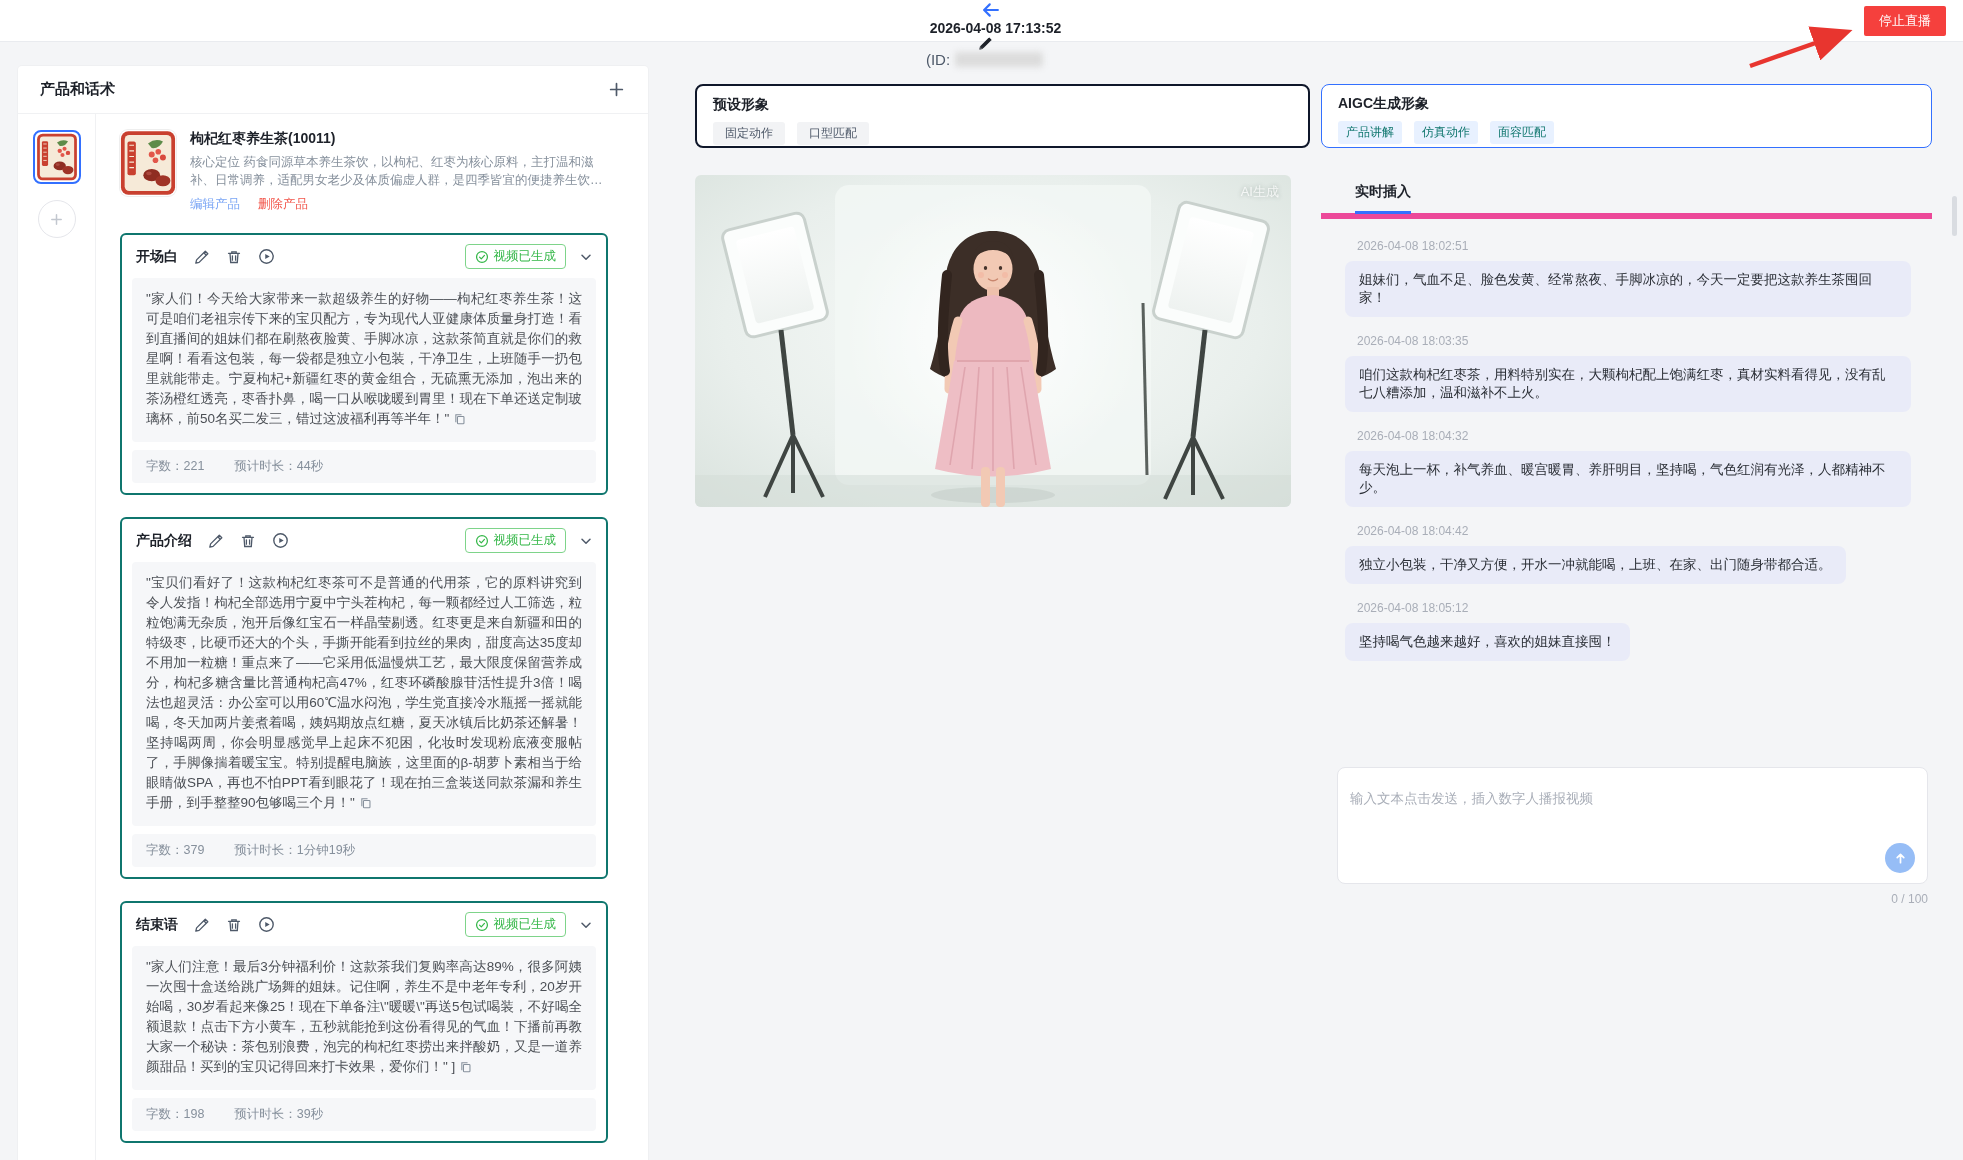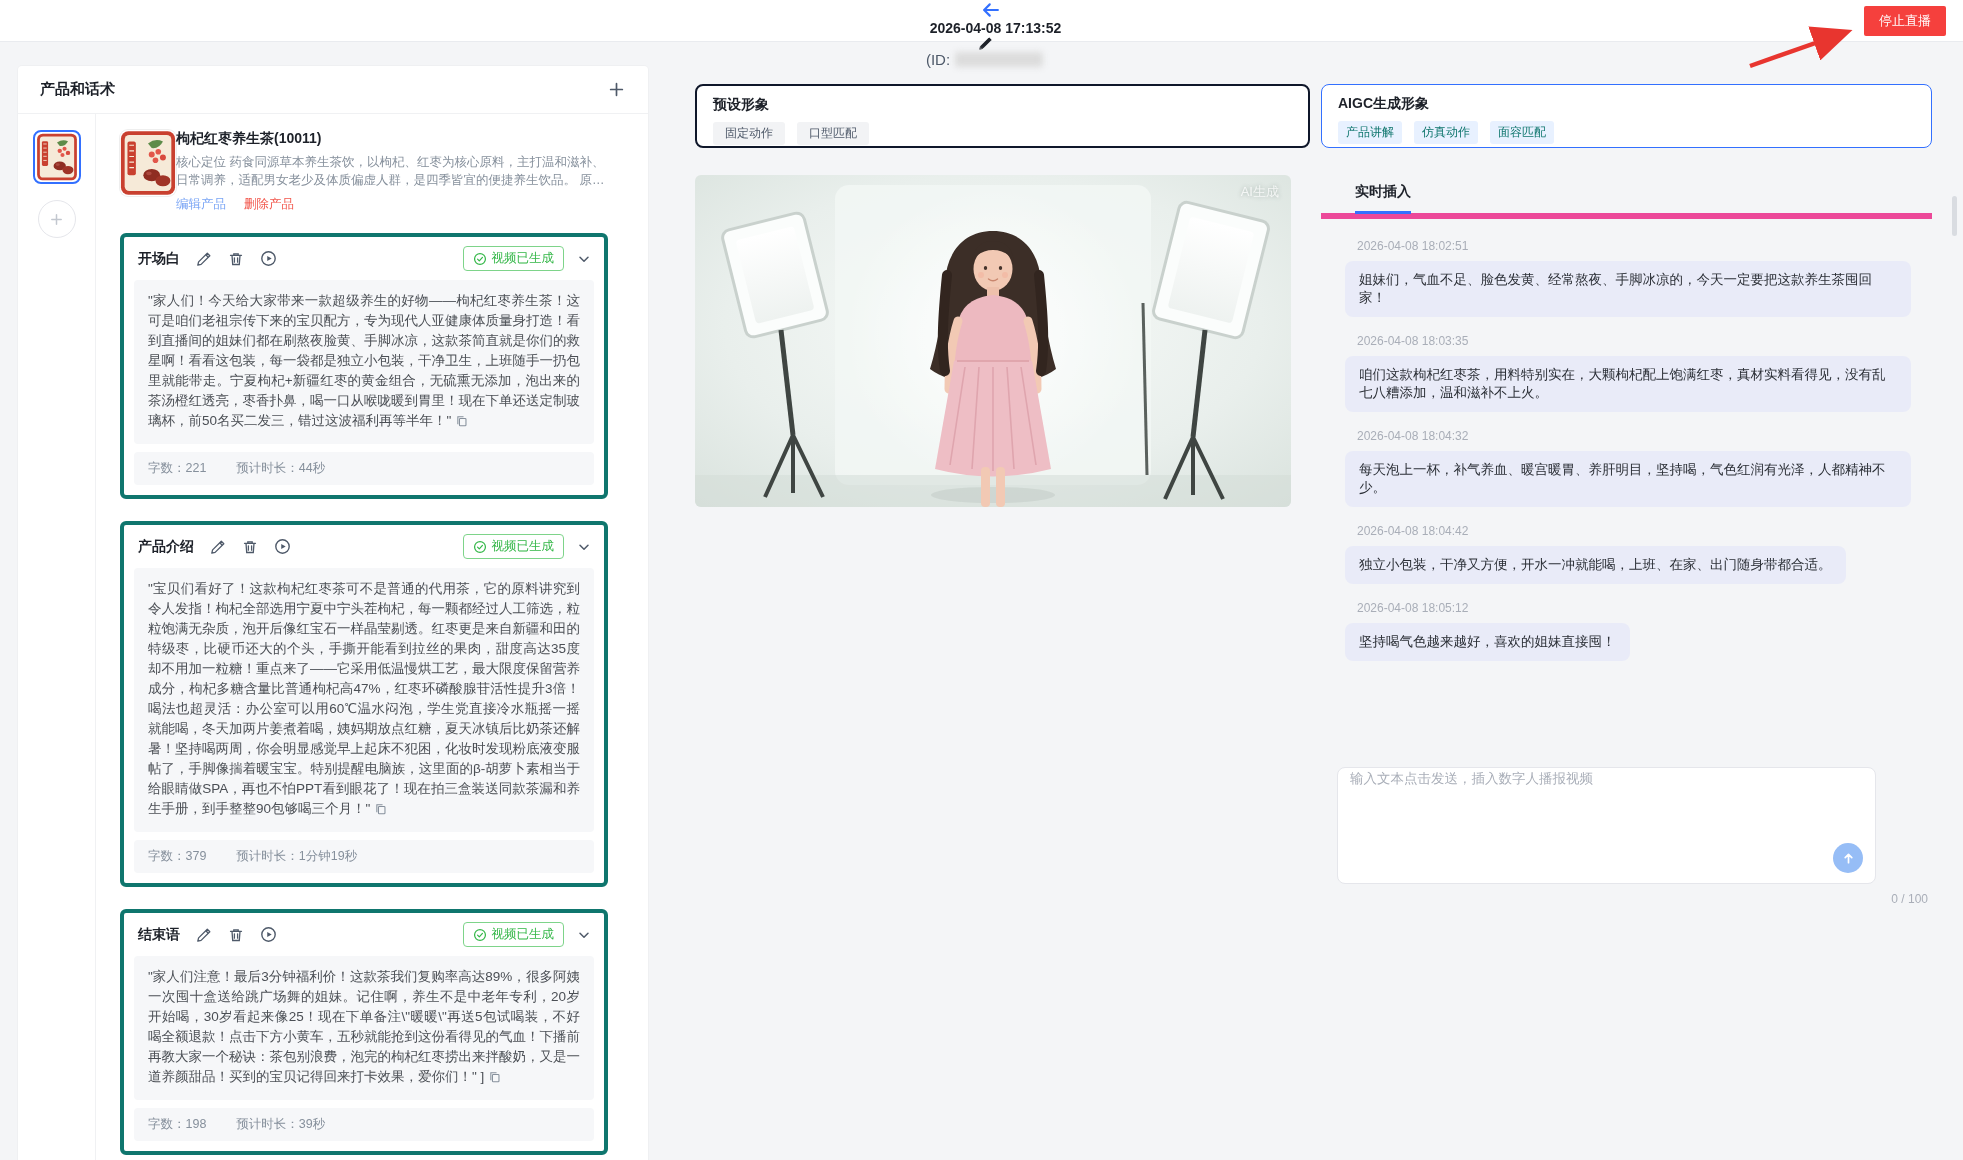--- a/index.html
+++ b/index.html
@@ -53,7 +53,7 @@
     display:flex; align-items:center; justify-content:center; color:#c2c7cf; cursor:pointer; background:#fff;
   }
   .lp-content { flex:1; padding:16px 40px 20px 24px; overflow:hidden; }
-  .product-row { display:flex; }
+  .product-row { display:flex; gap:14px; }
   .product-img { width:56px; height:66px; border-radius:8px; overflow:hidden; flex-shrink:0; box-shadow:0 0 0 1px #eee; }
   .product-img svg { width:100%; height:100%; display:block; }
   .product-info { flex:1; min-width:0; }

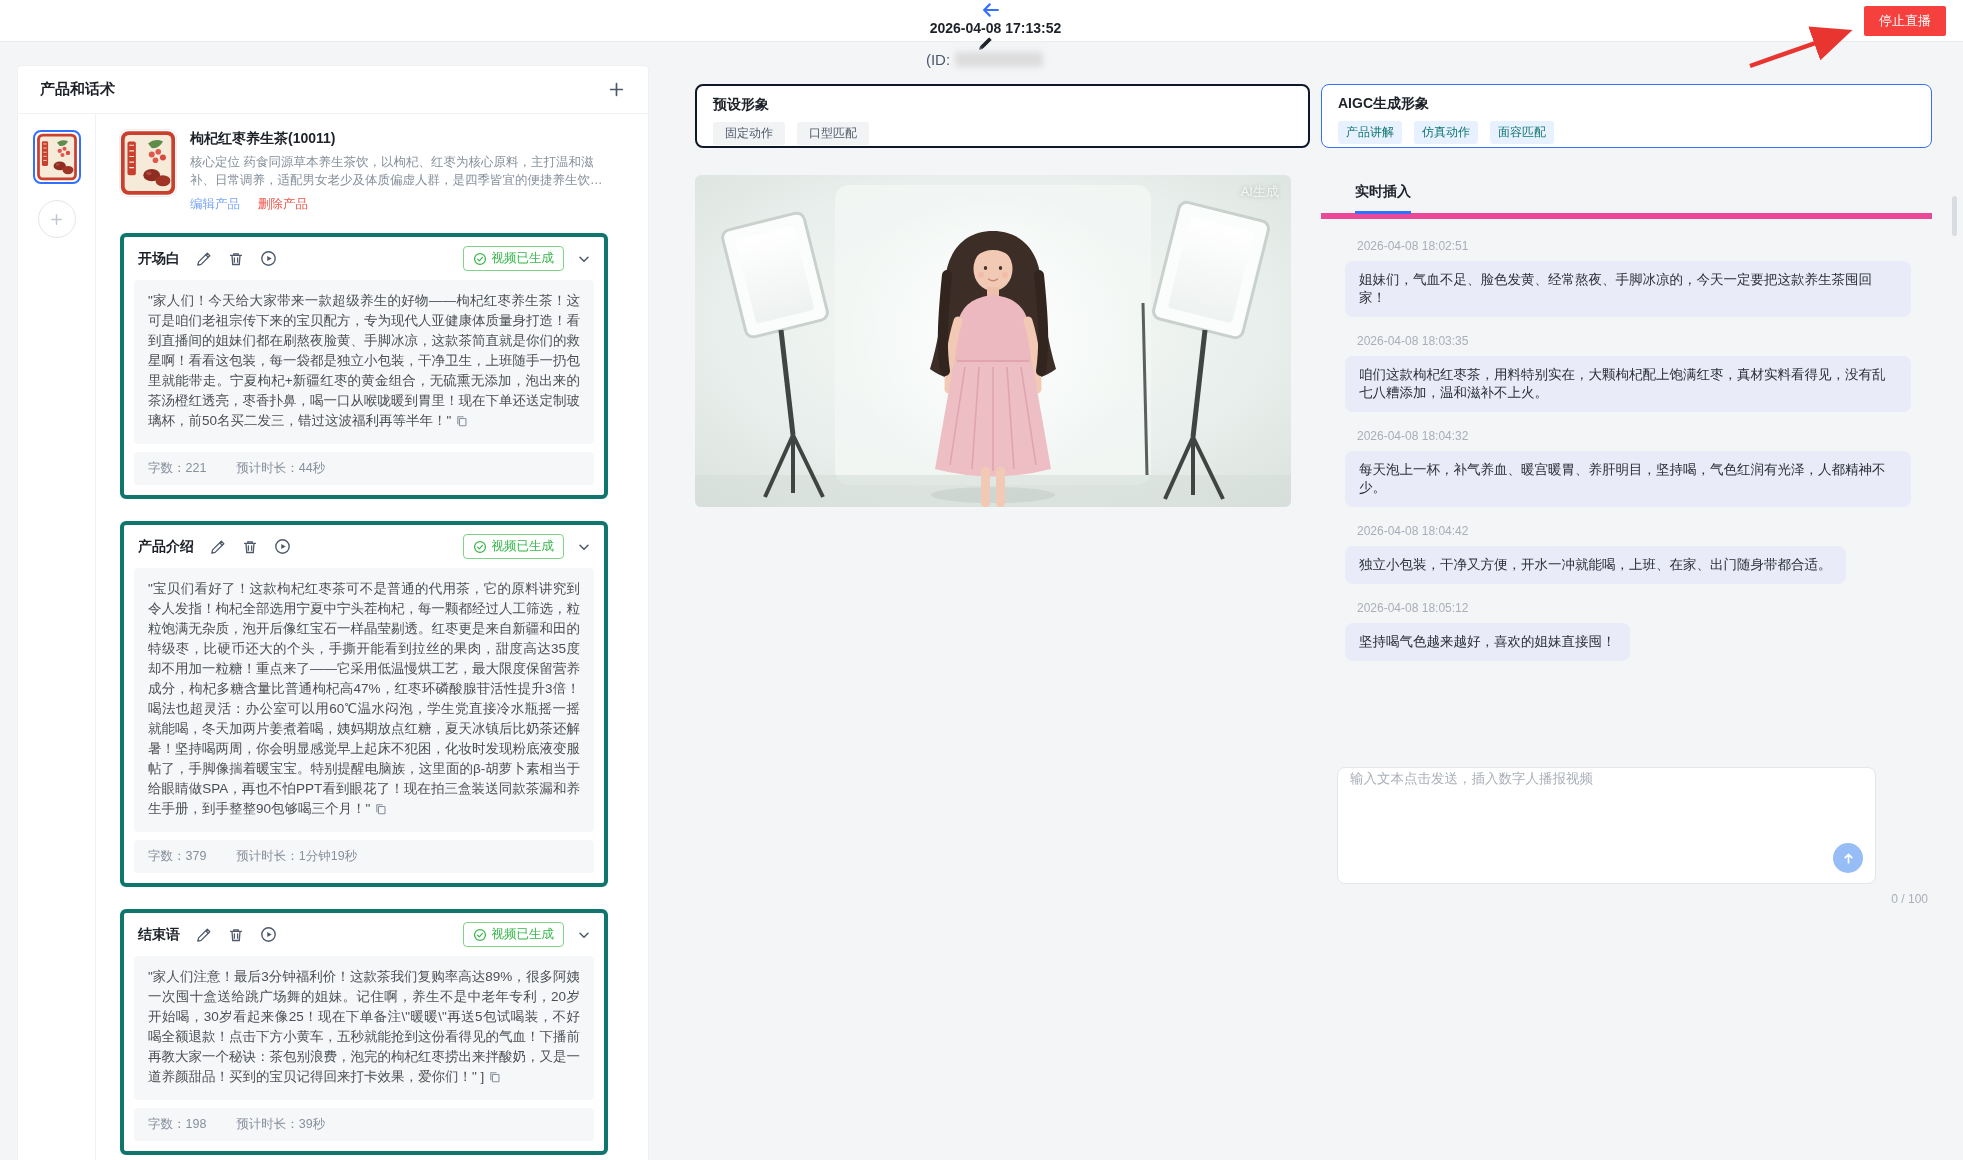--- a/index.html
+++ b/index.html
@@ -67,7 +67,7 @@
   .link-del { color:#f2574c; cursor:pointer; }
 
   .sections { margin-top:20px; display:flex; flex-direction:column; gap:22px; }
-  .sec-card { border:4px solid #0f766e; border-radius:6px; background:#fff; }
+  .sec-card { border:2px solid #0f766e; border-radius:6px; background:#fff; }
   .sec-header { display:flex; align-items:center; padding:9px 12px 9px 14px; }
   .sec-title { font-size:14px; font-weight:bold; margin-right:16px; }
   .icon-btn { width:17px; height:17px; margin-right:15px; color:#4e5969; cursor:pointer; display:flex; align-items:center; }

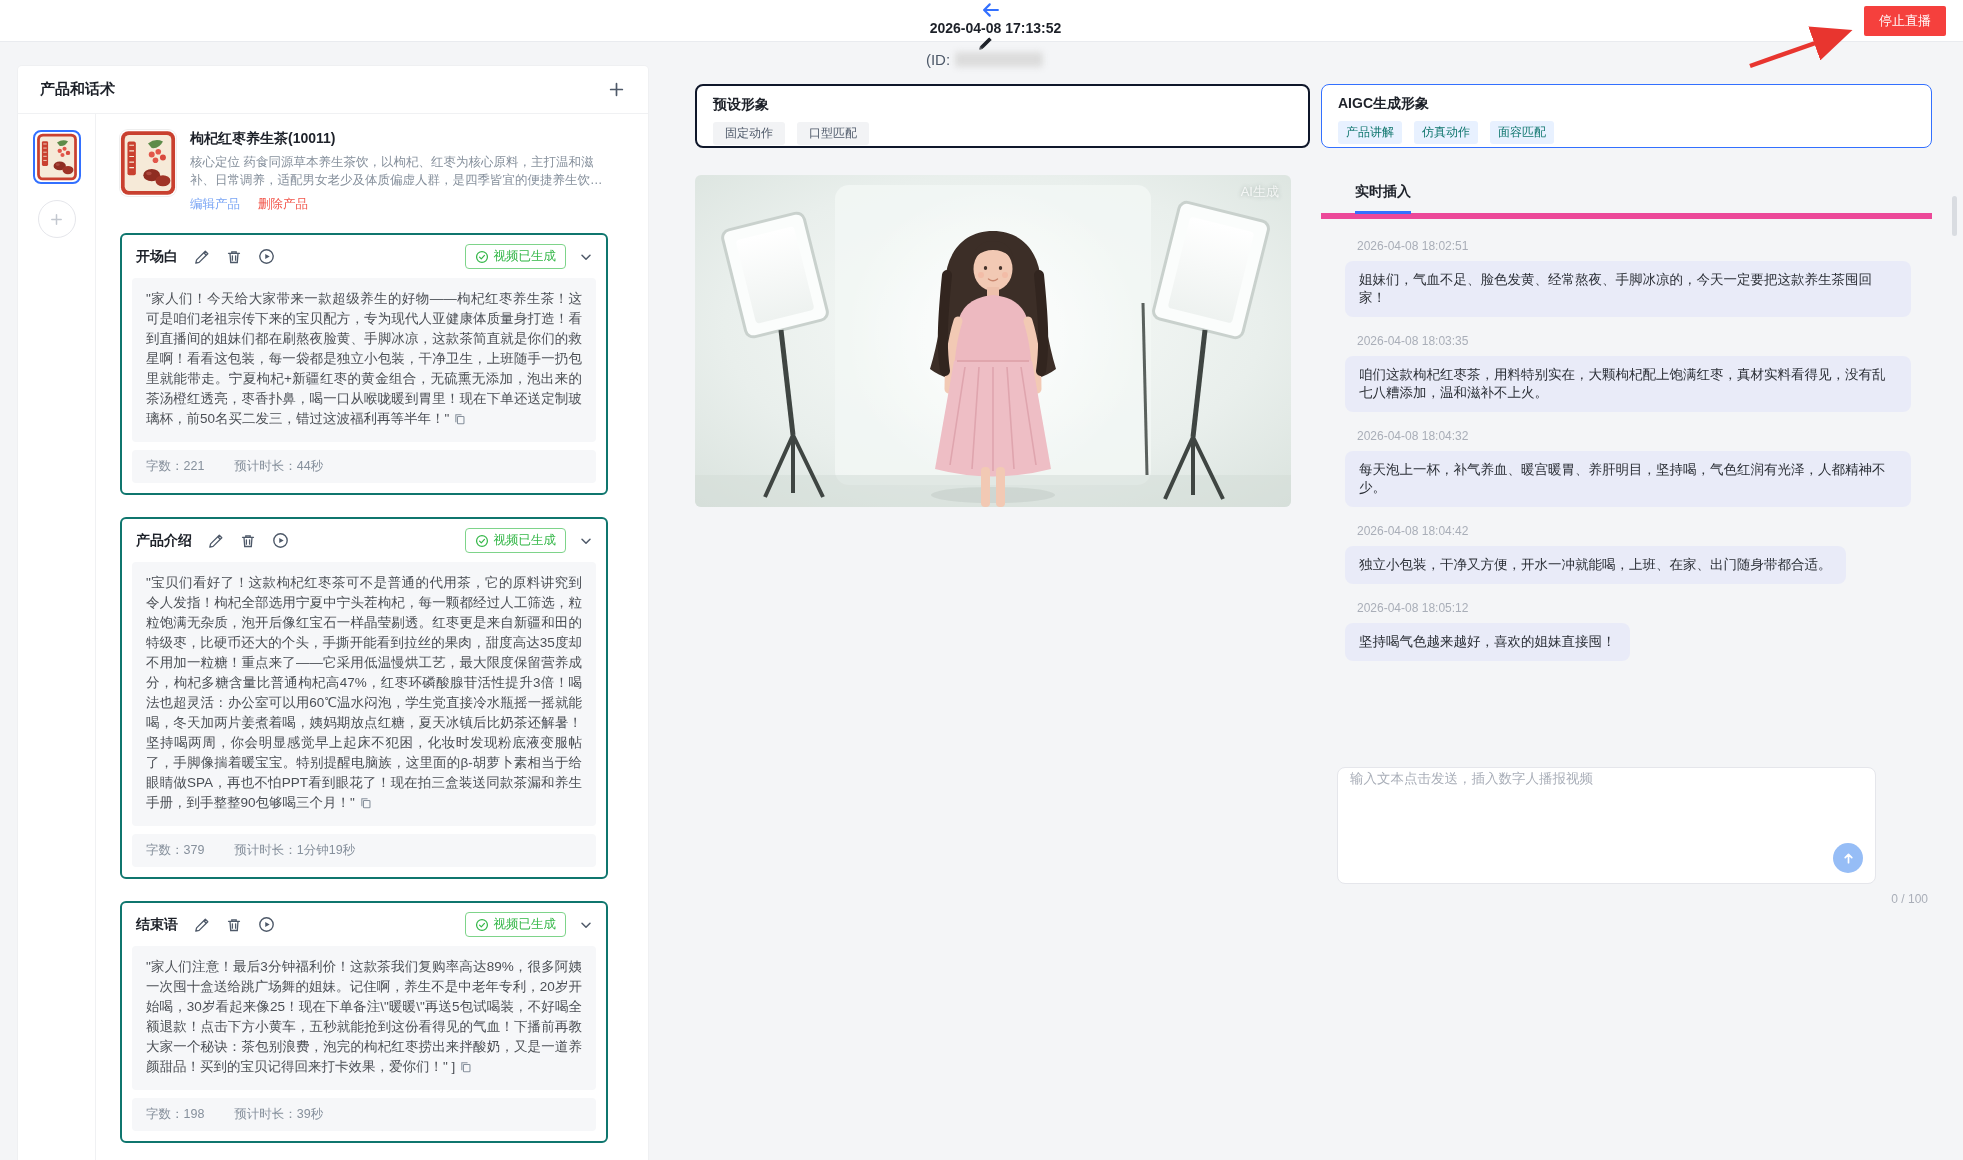--- a/index.html
+++ b/index.html
@@ -125,8 +125,8 @@
     font-size:13.5px; line-height:18px; color:#2a2e35; width:fit-content; max-width:100%;
   }
   .chat-input {
-    position:absolute; left:1337px; top:767px; width:539px; height:117px;
-    background:#fff; border:1px solid #e5e6eb; border-radius:8px; padding:2px 12px;
+    position:absolute; left:1337px; top:767px; width:591px; height:117px;
+    background:#fff; border:1px solid #e5e6eb; border-radius:8px; padding:22px 12px;
   }
   .chat-input textarea {
     width:100%; height:66px; border:none; outline:none; resize:none;

